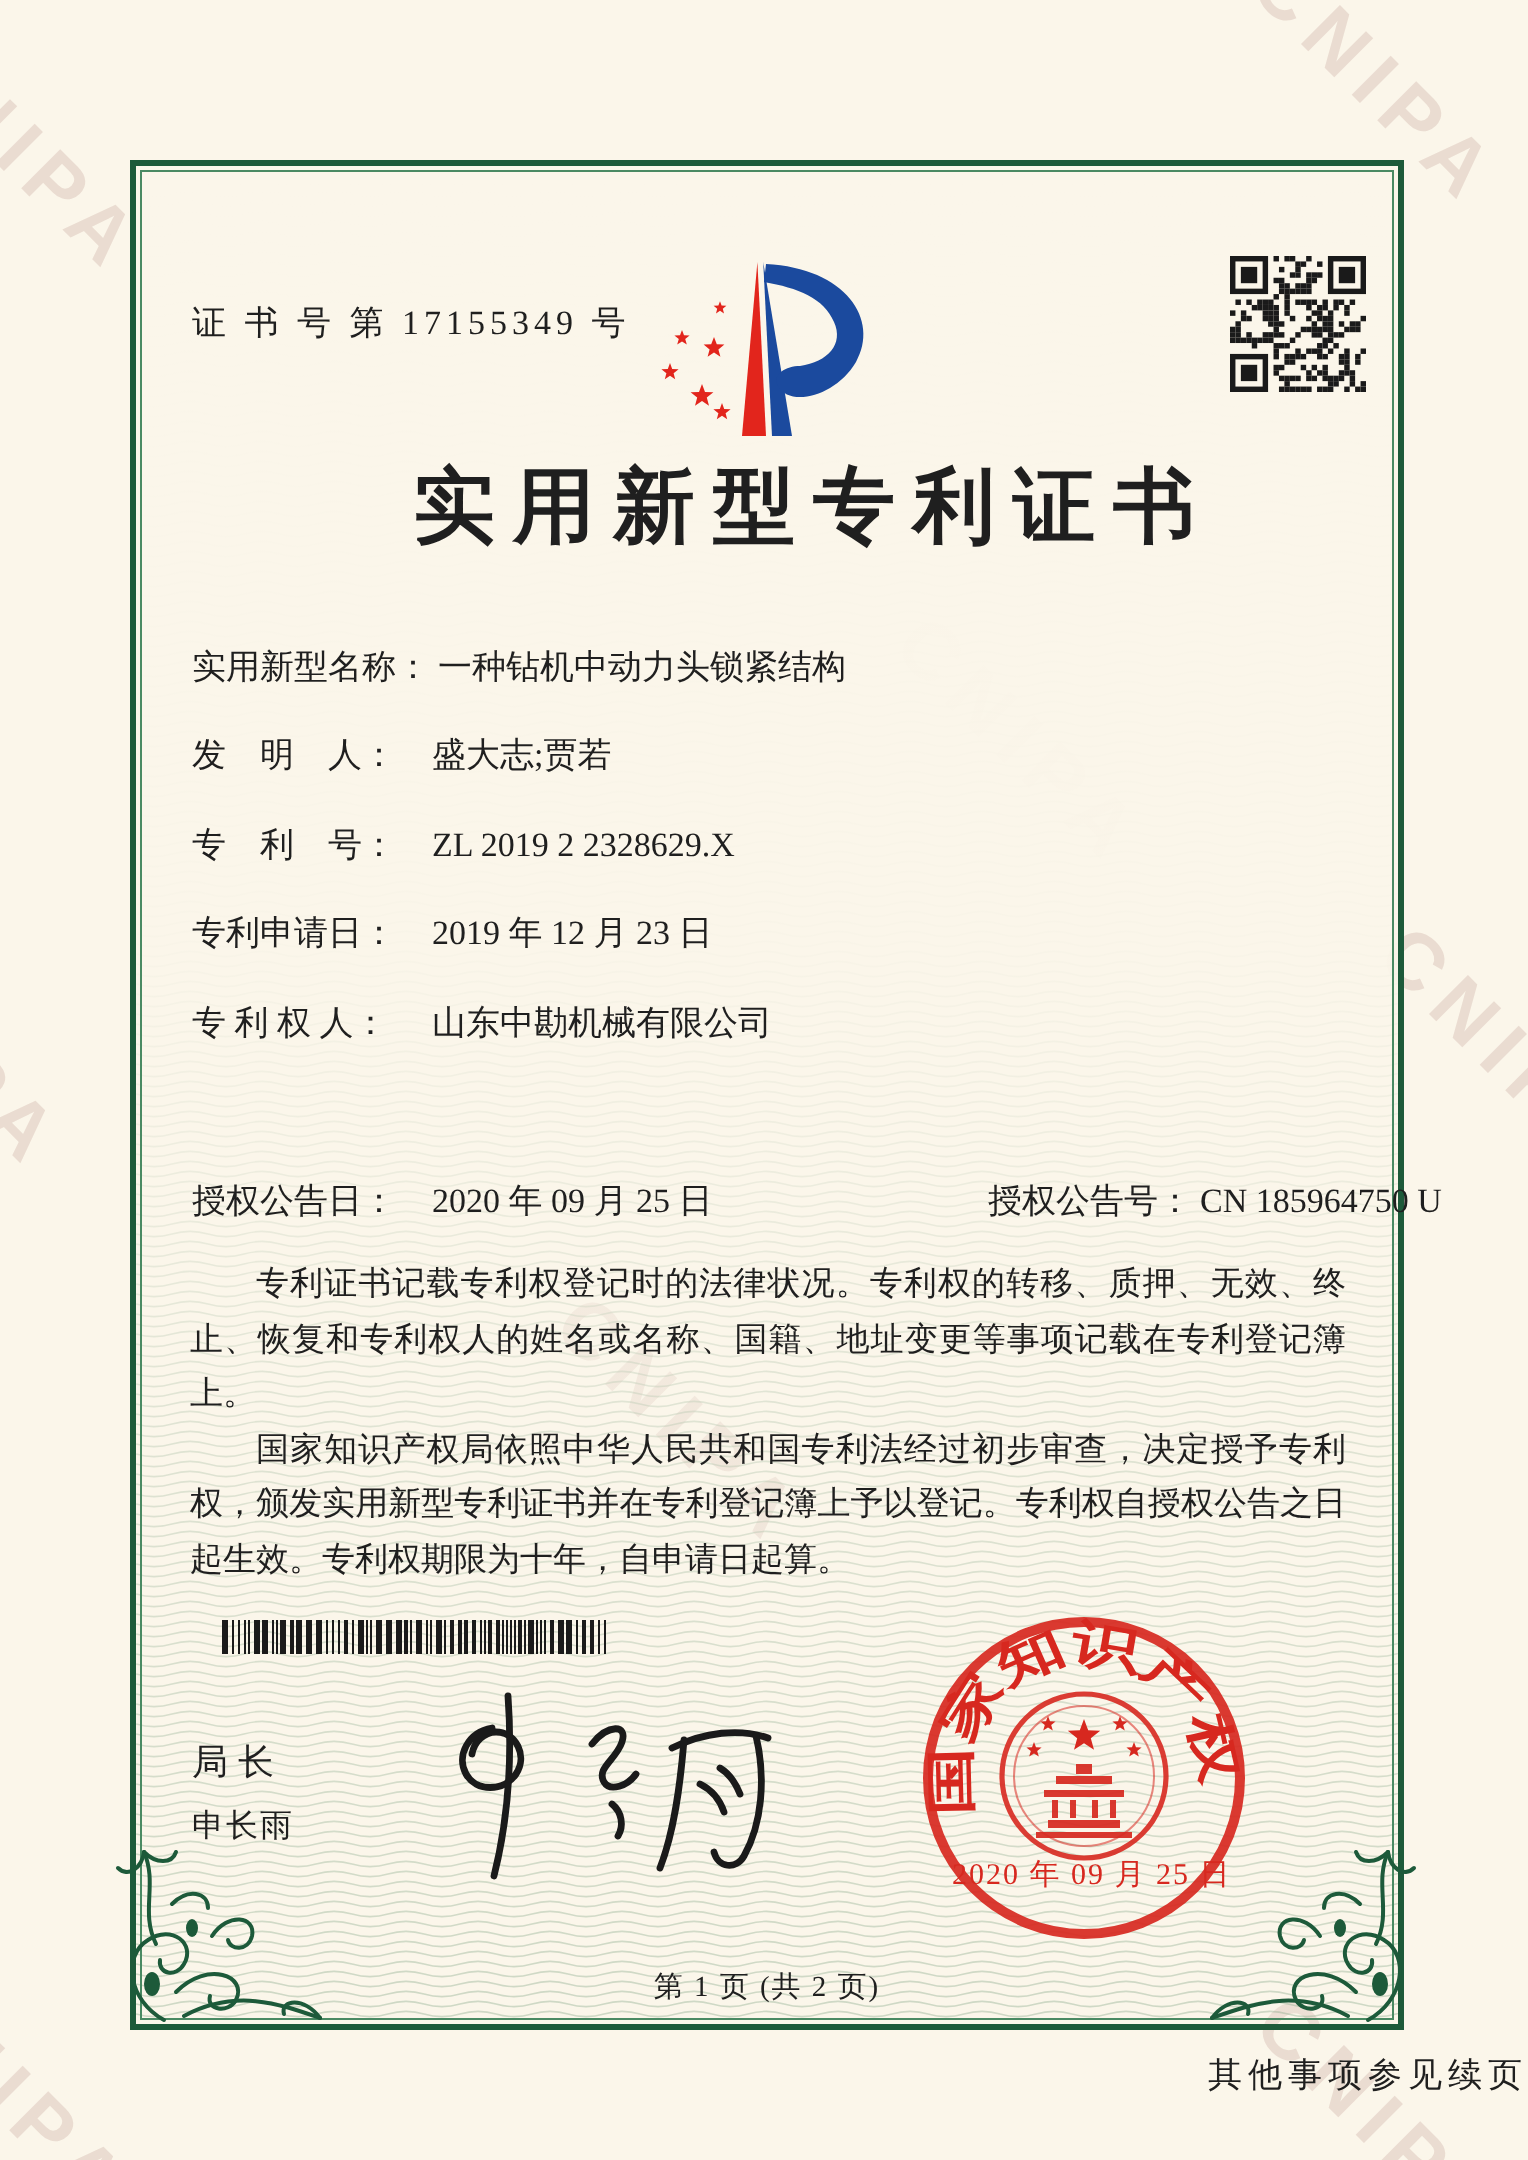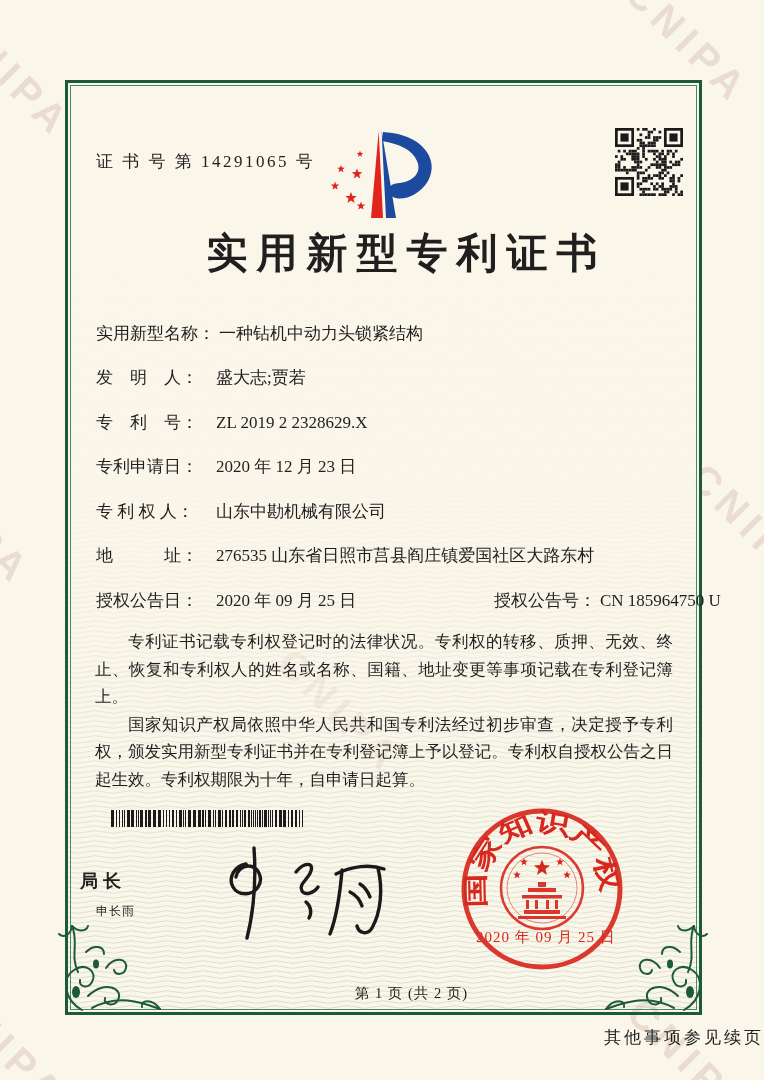--- a/index.html
+++ b/index.html
@@ -284,7 +284,7 @@
 
   <div class="content">
 
-    <div class="cert-no">证 书 号 第 14291065 号</div>
+    <div class="cert-no">证 书 号 第 17155349 号</div>
 
     <svg class="logo" width="122" height="112" viewBox="0 0 122 112">
       <g id="logo-stars">

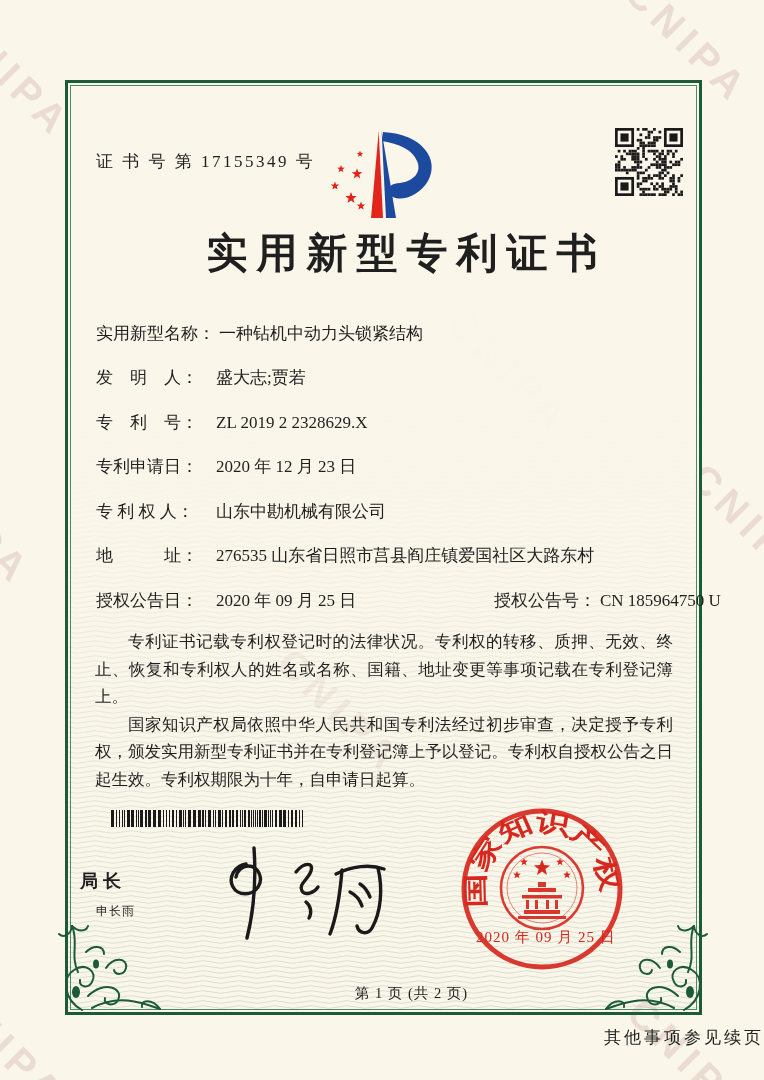--- a/index.html
+++ b/index.html
@@ -518,7 +518,7 @@
       <span class="flabel">专　利　号：</span><span class="fvalue">ZL 2019 2 2328629.X</span>
     </div>
     <div class="frow" style="top:455px">
-      <span class="flabel">专利申请日：</span><span class="fvalue">2020 年 12 月 23 日</span>
+      <span class="flabel">专利申请日：</span><span class="fvalue">2019 年 12 月 23 日</span>
     </div>
     <div class="frow" style="top:500px">
       <span class="flabel">专 利 权 人：</span><span class="fvalue">山东中勘机械有限公司</span>

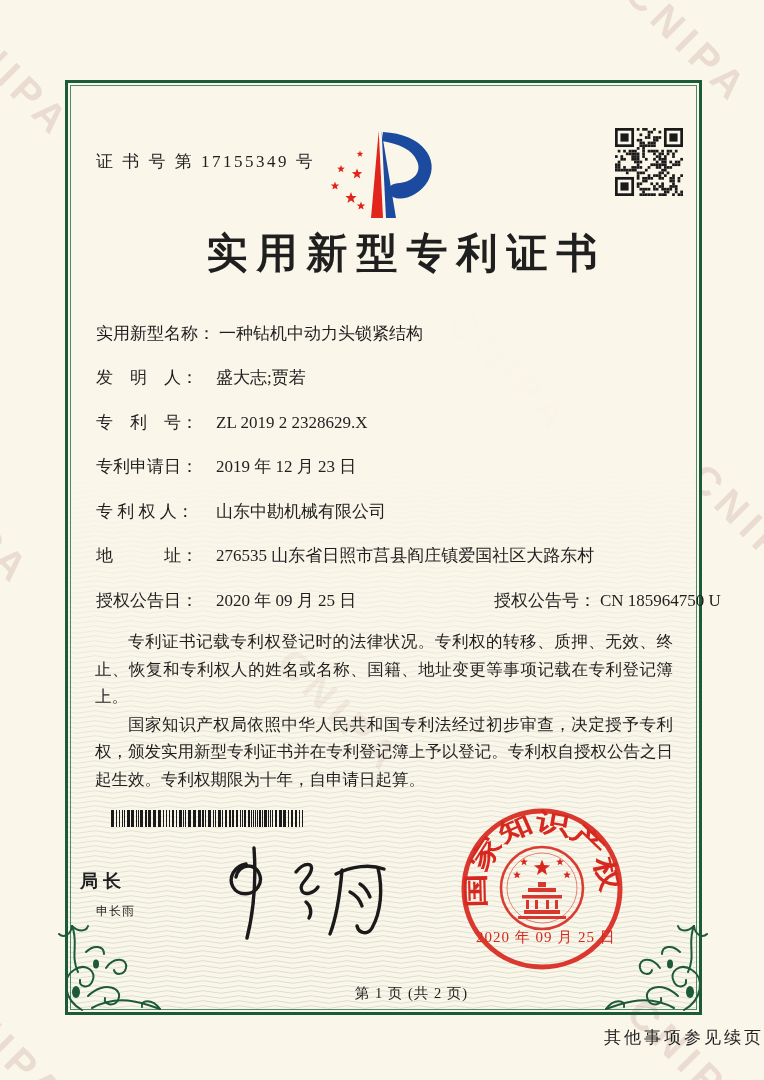--- a/index.html
+++ b/index.html
@@ -523,9 +523,6 @@
     <div class="frow" style="top:500px">
       <span class="flabel">专 利 权 人：</span><span class="fvalue">山东中勘机械有限公司</span>
     </div>
-    <div class="frow" style="top:544px">
-      <span class="flabel">地　　　址：</span><span class="fvalue">276535 山东省日照市莒县阎庄镇爱国社区大路东村</span>
-    </div>
     <div class="frow" style="top:589px">
       <span class="flabel">授权公告日：</span><span class="fvalue">2020 年 09 月 25 日</span>
       <span class="grant-no">

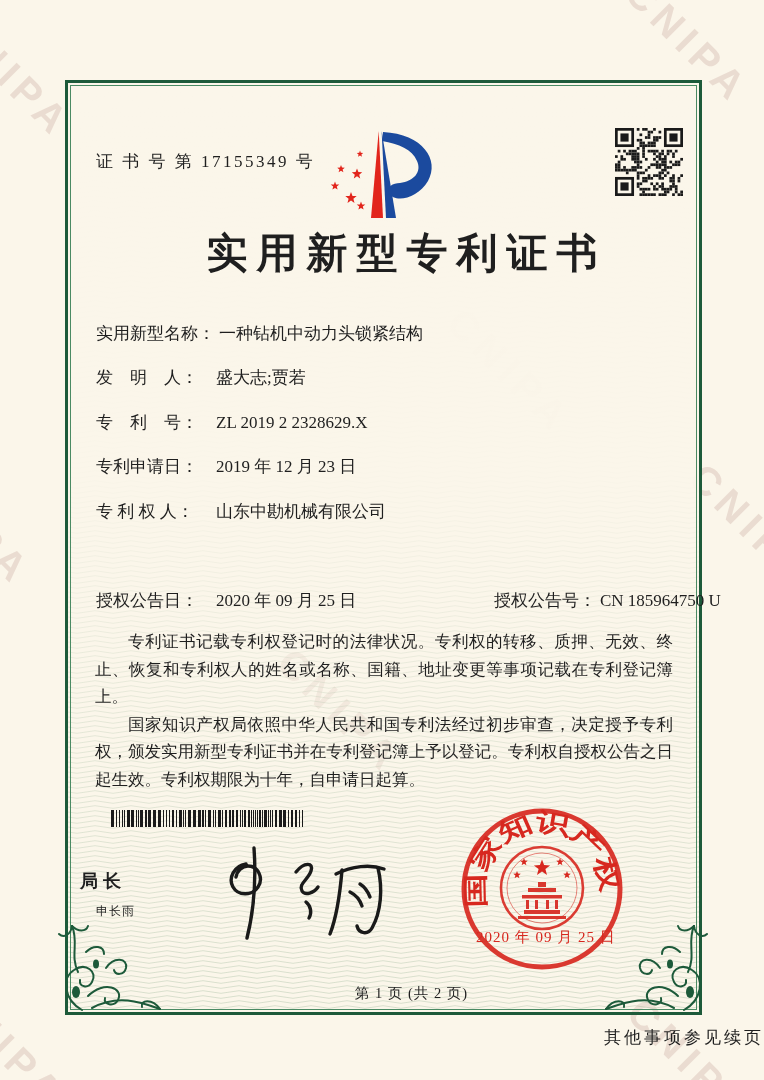--- a/index.html
+++ b/index.html
@@ -48,7 +48,7 @@
   .paras{position:absolute;left:95px;top:628px;width:578px;font-size:16.5px;line-height:27.5px;text-align:justify;}
   .paras p{margin:0;text-indent:2em;}
   .barcode{position:absolute;left:110px;top:810px;}
-  .signer-title{position:absolute;left:80px;top:869px;font-size:18px;letter-spacing:5px;font-weight:bold;}
+  .signer-title{position:absolute;left:96px;top:869px;font-size:18px;letter-spacing:5px;}
   .signer-name{position:absolute;left:96px;top:903px;font-size:12px;letter-spacing:1px;}
   .signature{position:absolute;left:208px;top:844px;}
   .seal{position:absolute;left:452px;top:800px;}

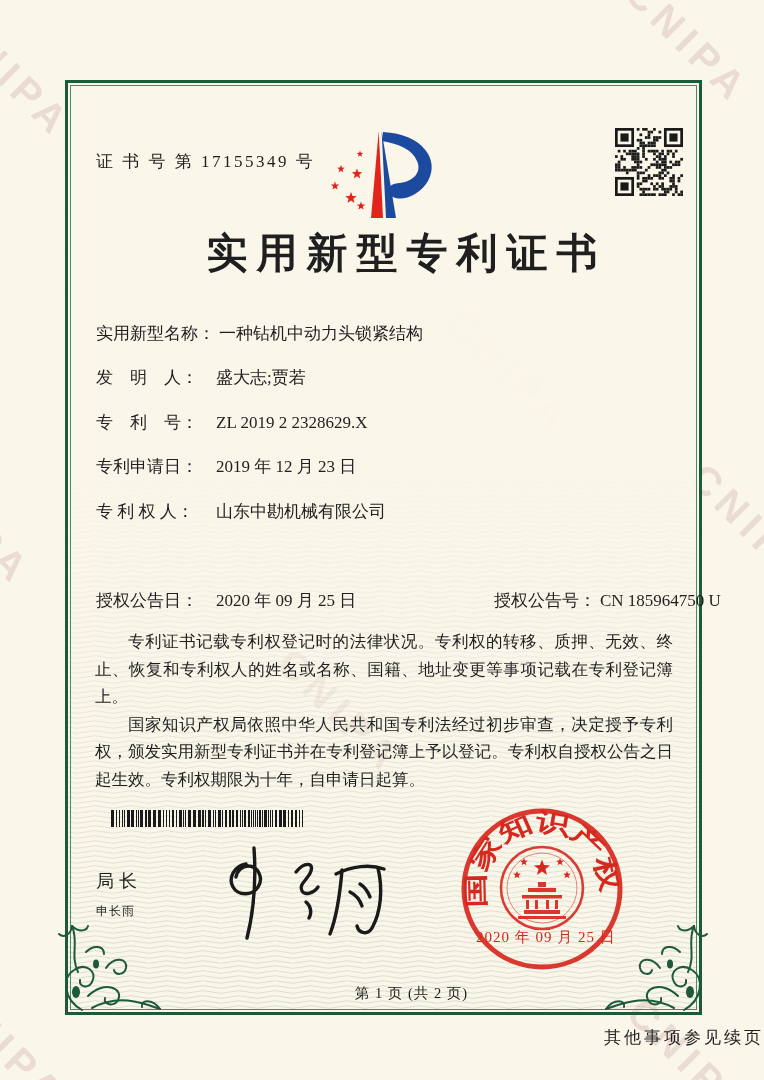--- a/index.html
+++ b/index.html
@@ -49,7 +49,7 @@
   .paras p{margin:0;text-indent:2em;}
   .barcode{position:absolute;left:110px;top:810px;}
   .signer-title{position:absolute;left:96px;top:869px;font-size:18px;letter-spacing:5px;}
-  .signer-name{position:absolute;left:96px;top:903px;font-size:12px;letter-spacing:1px;}
+  .signer-name{position:absolute;left:96px;top:903px;font-size:16px;letter-spacing:1px;}
   .signature{position:absolute;left:208px;top:844px;}
   .seal{position:absolute;left:452px;top:800px;}
   .seal-date{position:absolute;left:476px;top:928px;font-size:15px;color:#d7281f;letter-spacing:1px;white-space:nowrap;}

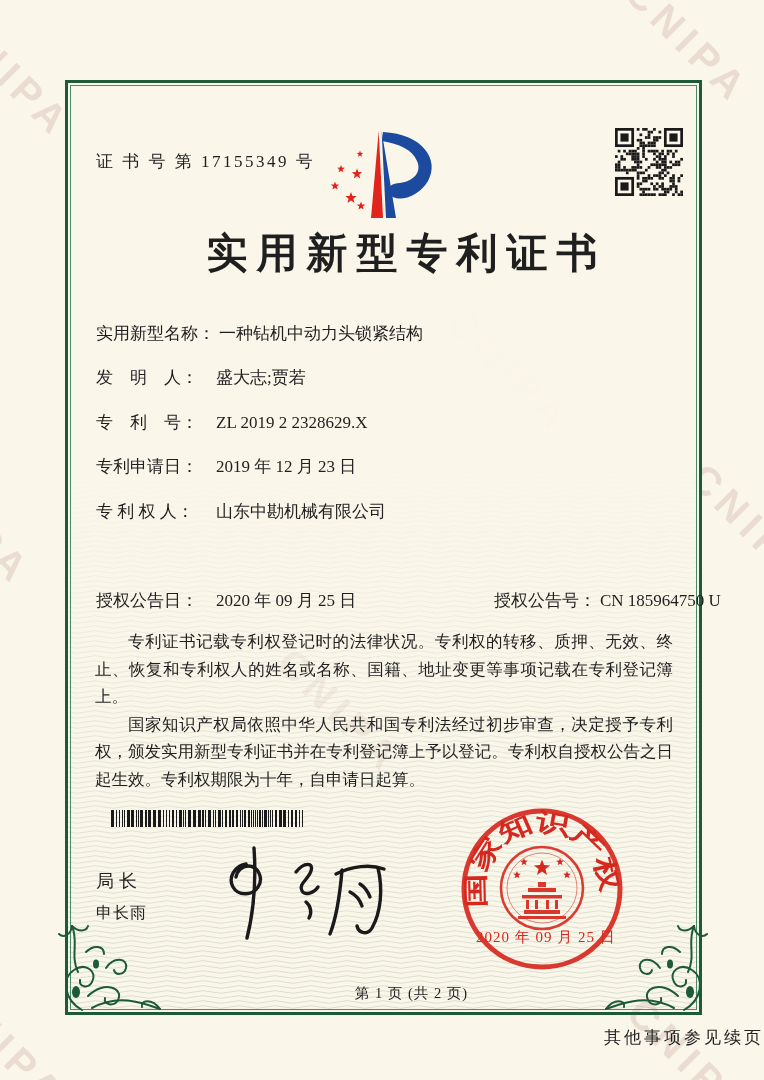--- a/index.html
+++ b/index.html
@@ -53,7 +53,7 @@
   .signature{position:absolute;left:208px;top:844px;}
   .seal{position:absolute;left:452px;top:800px;}
   .seal-date{position:absolute;left:476px;top:928px;font-size:15px;color:#d7281f;letter-spacing:1px;white-space:nowrap;}
-  .page-num{position:absolute;left:65px;top:984px;width:637px;text-align:center;font-size:14.5px;letter-spacing:1px;margin-left:28px;}
+  .page-num{position:absolute;left:65px;top:984px;width:637px;text-align:center;font-size:14.5px;letter-spacing:1px;}
   .footer-note{position:absolute;left:0;top:1026px;width:764px;text-align:right;font-size:17px;letter-spacing:3px;}
   .ornament{position:absolute;z-index:2;}
 </style>

